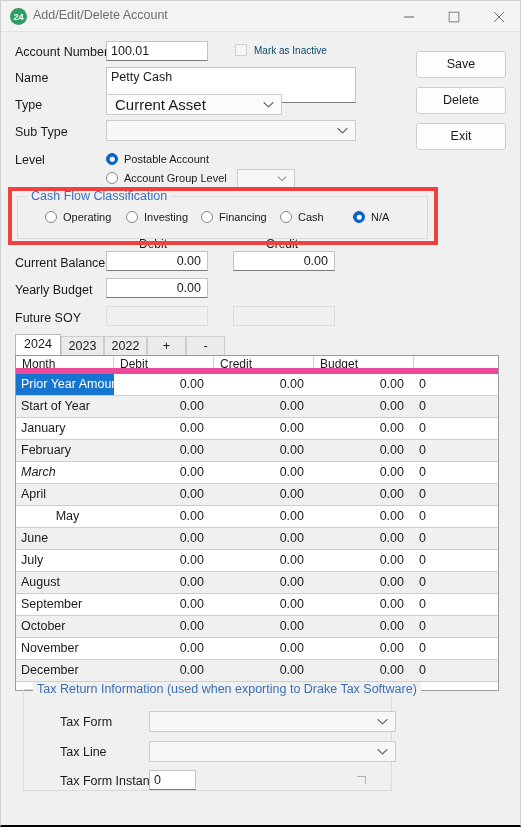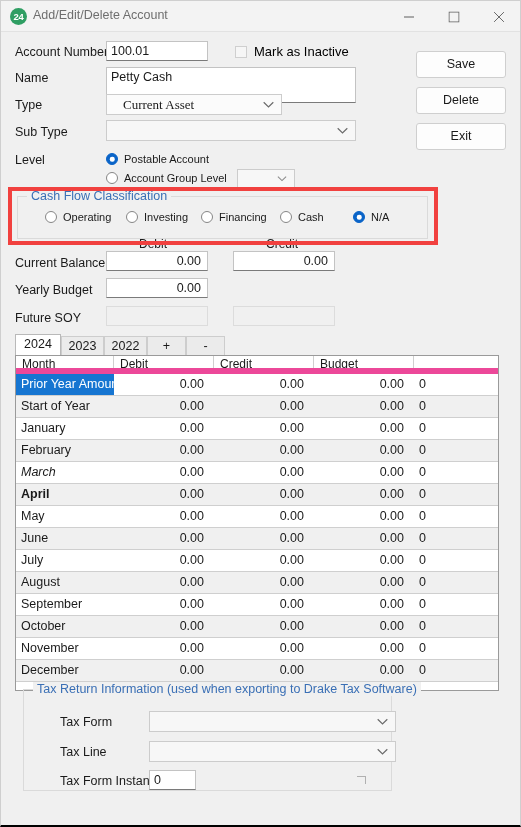--- a/index.html
+++ b/index.html
@@ -114,7 +114,7 @@
   
   .cbox-wrap {
     position: absolute; display: flex; align-items: center;
-    font-size: 13px; color: #000000; white-space: nowrap;
+    font-size: 10px; color: #0c4a6e; white-space: nowrap;
   }
   .cbox {
     width: 12px; height: 12px;

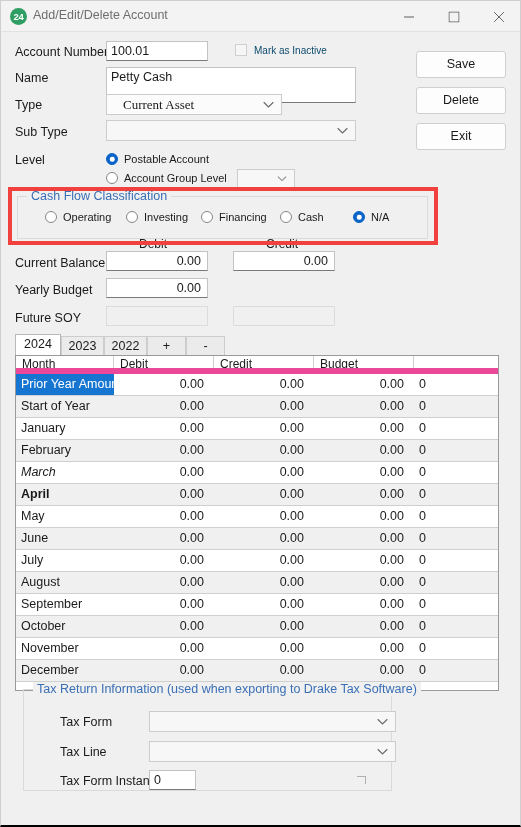--- a/index.html
+++ b/index.html
@@ -74,10 +74,9 @@
     position: absolute;
     background: #fbfbfb;
     border: 1px solid #ccc;
-    font-size: 13px; color: #1a1a1a;
+    font-size: 15px; color: #1a1a1a;
     line-height: 20px;
-    padding: 0 16px;
-    font-family: Liberation Serif, serif;
+    padding: 0 8px;
   }
   .combo.empty { background: #f7f7f7; }
   .combo .cv { display: inline-block; }

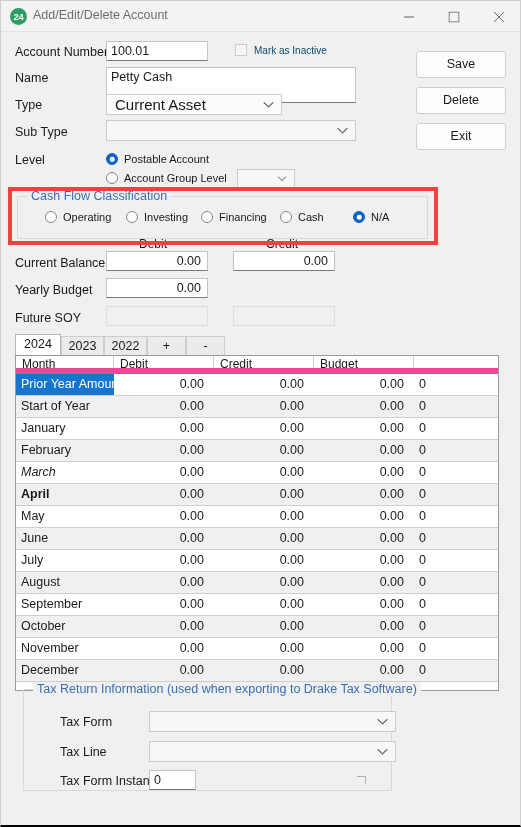--- a/index.html
+++ b/index.html
@@ -377,7 +377,7 @@
           <div class="gc c-last" style="width: 84px;">0</div>
         </div>
         <div class="grow alt">
-          <div class="gc c-month" style="width: 98px; font-weight: bold;">April</div>
+          <div class="gc c-month" style="width: 98px;">April</div>
           <div class="gc c-num" style="width: 100px;">0.00</div>
           <div class="gc c-num" style="width: 100px;">0.00</div>
           <div class="gc c-num" style="width: 100px;">0.00</div>

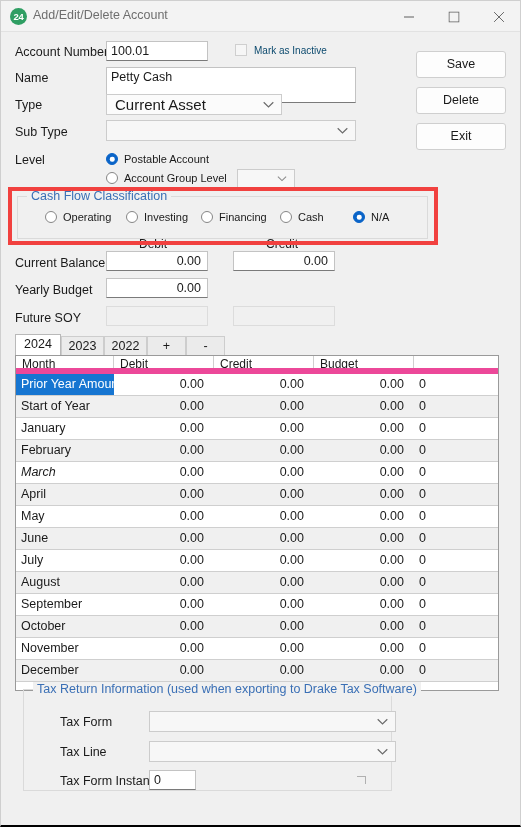--- a/index.html
+++ b/index.html
@@ -384,7 +384,7 @@
           <div class="gc c-last" style="width: 84px;">0</div>
         </div>
         <div class="grow">
-          <div class="gc c-month" style="width: 98px;">May</div>
+          <div class="gc c-month" style="width: 98px; text-align: center;">May</div>
           <div class="gc c-num" style="width: 100px;">0.00</div>
           <div class="gc c-num" style="width: 100px;">0.00</div>
           <div class="gc c-num" style="width: 100px;">0.00</div>

